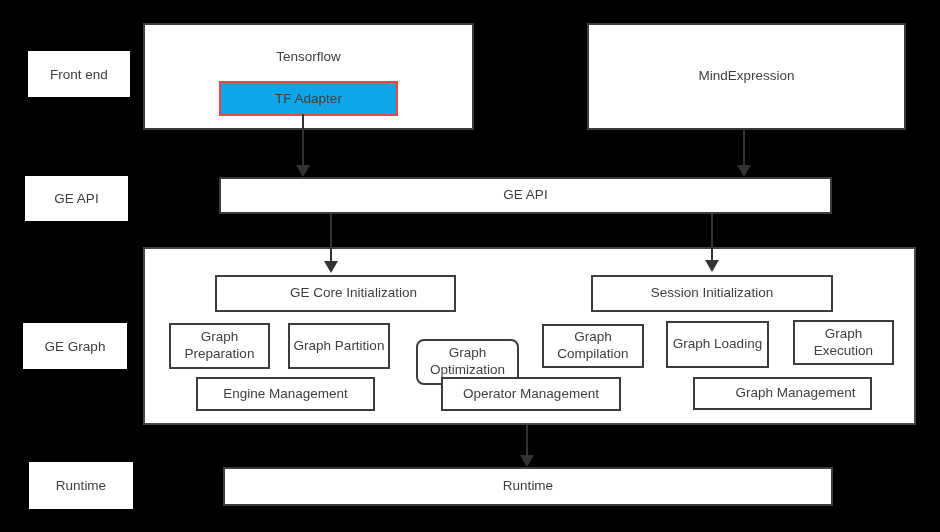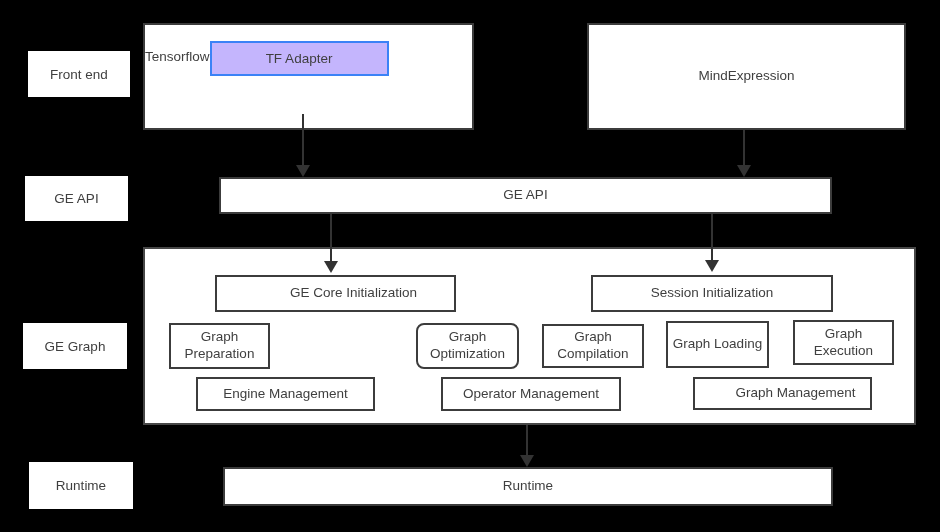--- a/index.html
+++ b/index.html
@@ -50,7 +50,8 @@
     background: #ffffff;
     border: 2px solid #3c3c3c;
     display: flex;
-    flex-direction: row;
+    flex-direction: column;
+    align-items: center;
   }
   .tf-box .tf-label {
     margin-top: 24px;

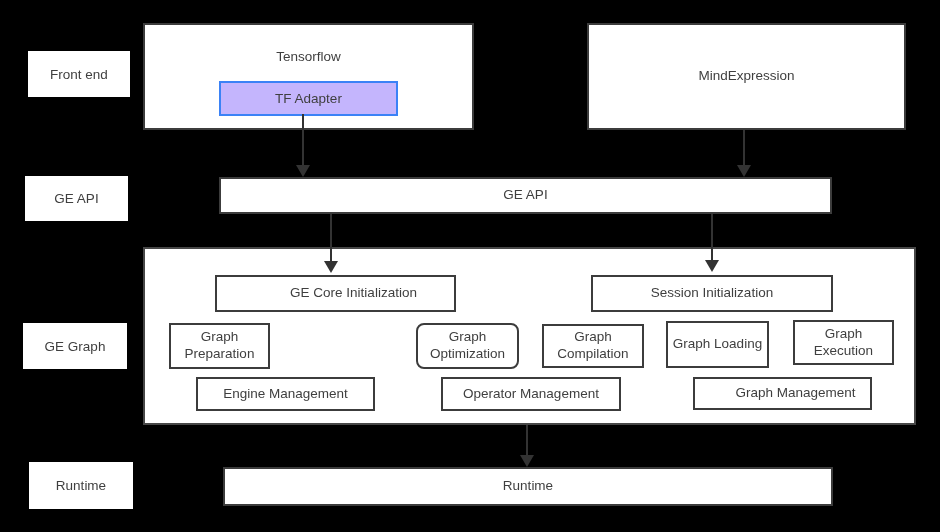--- a/index.html
+++ b/index.html
@@ -61,8 +61,8 @@
     margin-top: 16px;
     width: 179px;
     height: 35px;
-    background: #c4b5fd;
-    border: 2px solid #3b82f6;
+    background: #0ea5e9;
+    border: 2px solid #ef4444;
     display: flex;
     align-items: center;
     justify-content: center;

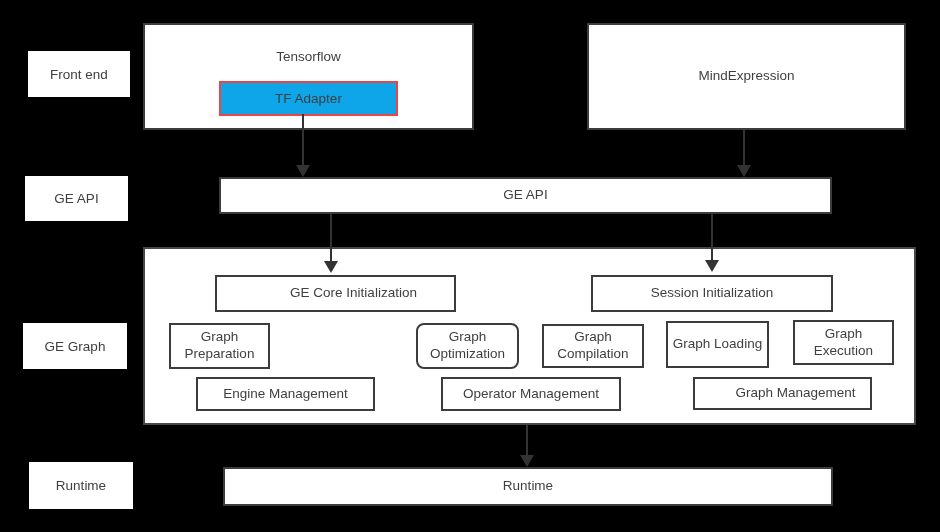--- a/index.html
+++ b/index.html
@@ -113,6 +113,7 @@
     <div class="abs node module" style="left:24px; top:74px; width:101px; height:46px;">Graph Preparation</div>
 
     <div class="abs node" style="left:446px; top:26px; width:242px; height:37px;">Session Initialization</div>
+    <div class="abs node module" style="left:143px; top:74px; width:102px; height:46px;">Graph Partition</div>
     <div class="abs node module" style="left:271px; top:74px; width:103px; height:46px;border-radius:8px;">Graph Optimization</div>
     <div class="abs node module" style="left:397px; top:75px; width:102px; height:44px;">Graph Compilation</div>
     <div class="abs node module" style="left:521px; top:72px; width:103px; height:47px;">Graph Loading</div>

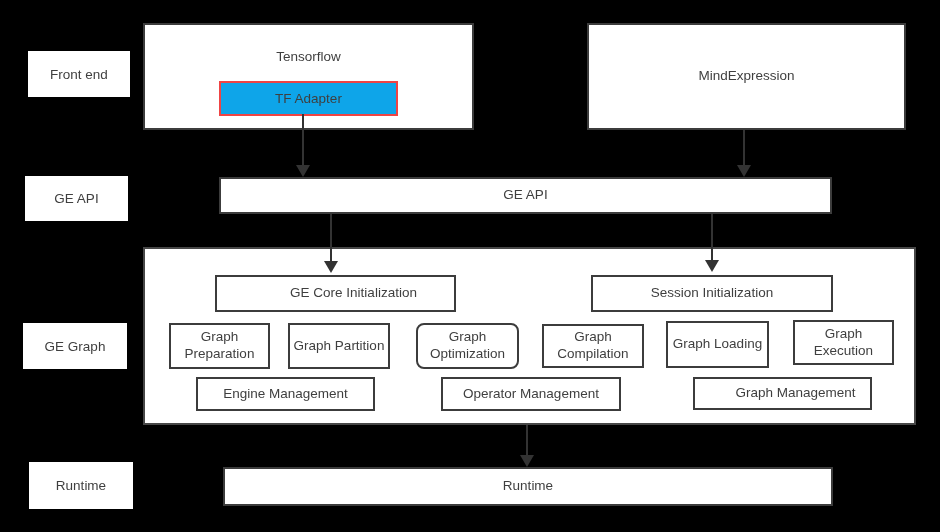--- a/index.html
+++ b/index.html
@@ -114,7 +114,7 @@
 
     <div class="abs node" style="left:446px; top:26px; width:242px; height:37px;">Session Initialization</div>
     <div class="abs node module" style="left:143px; top:74px; width:102px; height:46px;">Graph Partition</div>
-    <div class="abs node module" style="left:271px; top:74px; width:103px; height:46px;border-radius:8px;">Graph Optimization</div>
+    <div class="abs node module" style="left:271px; top:90px; width:103px; height:46px;border-radius:8px;">Graph Optimization</div>
     <div class="abs node module" style="left:397px; top:75px; width:102px; height:44px;">Graph Compilation</div>
     <div class="abs node module" style="left:521px; top:72px; width:103px; height:47px;">Graph Loading</div>
     <div class="abs node module" style="left:648px; top:71px; width:101px; height:45px;">Graph Execution</div>

